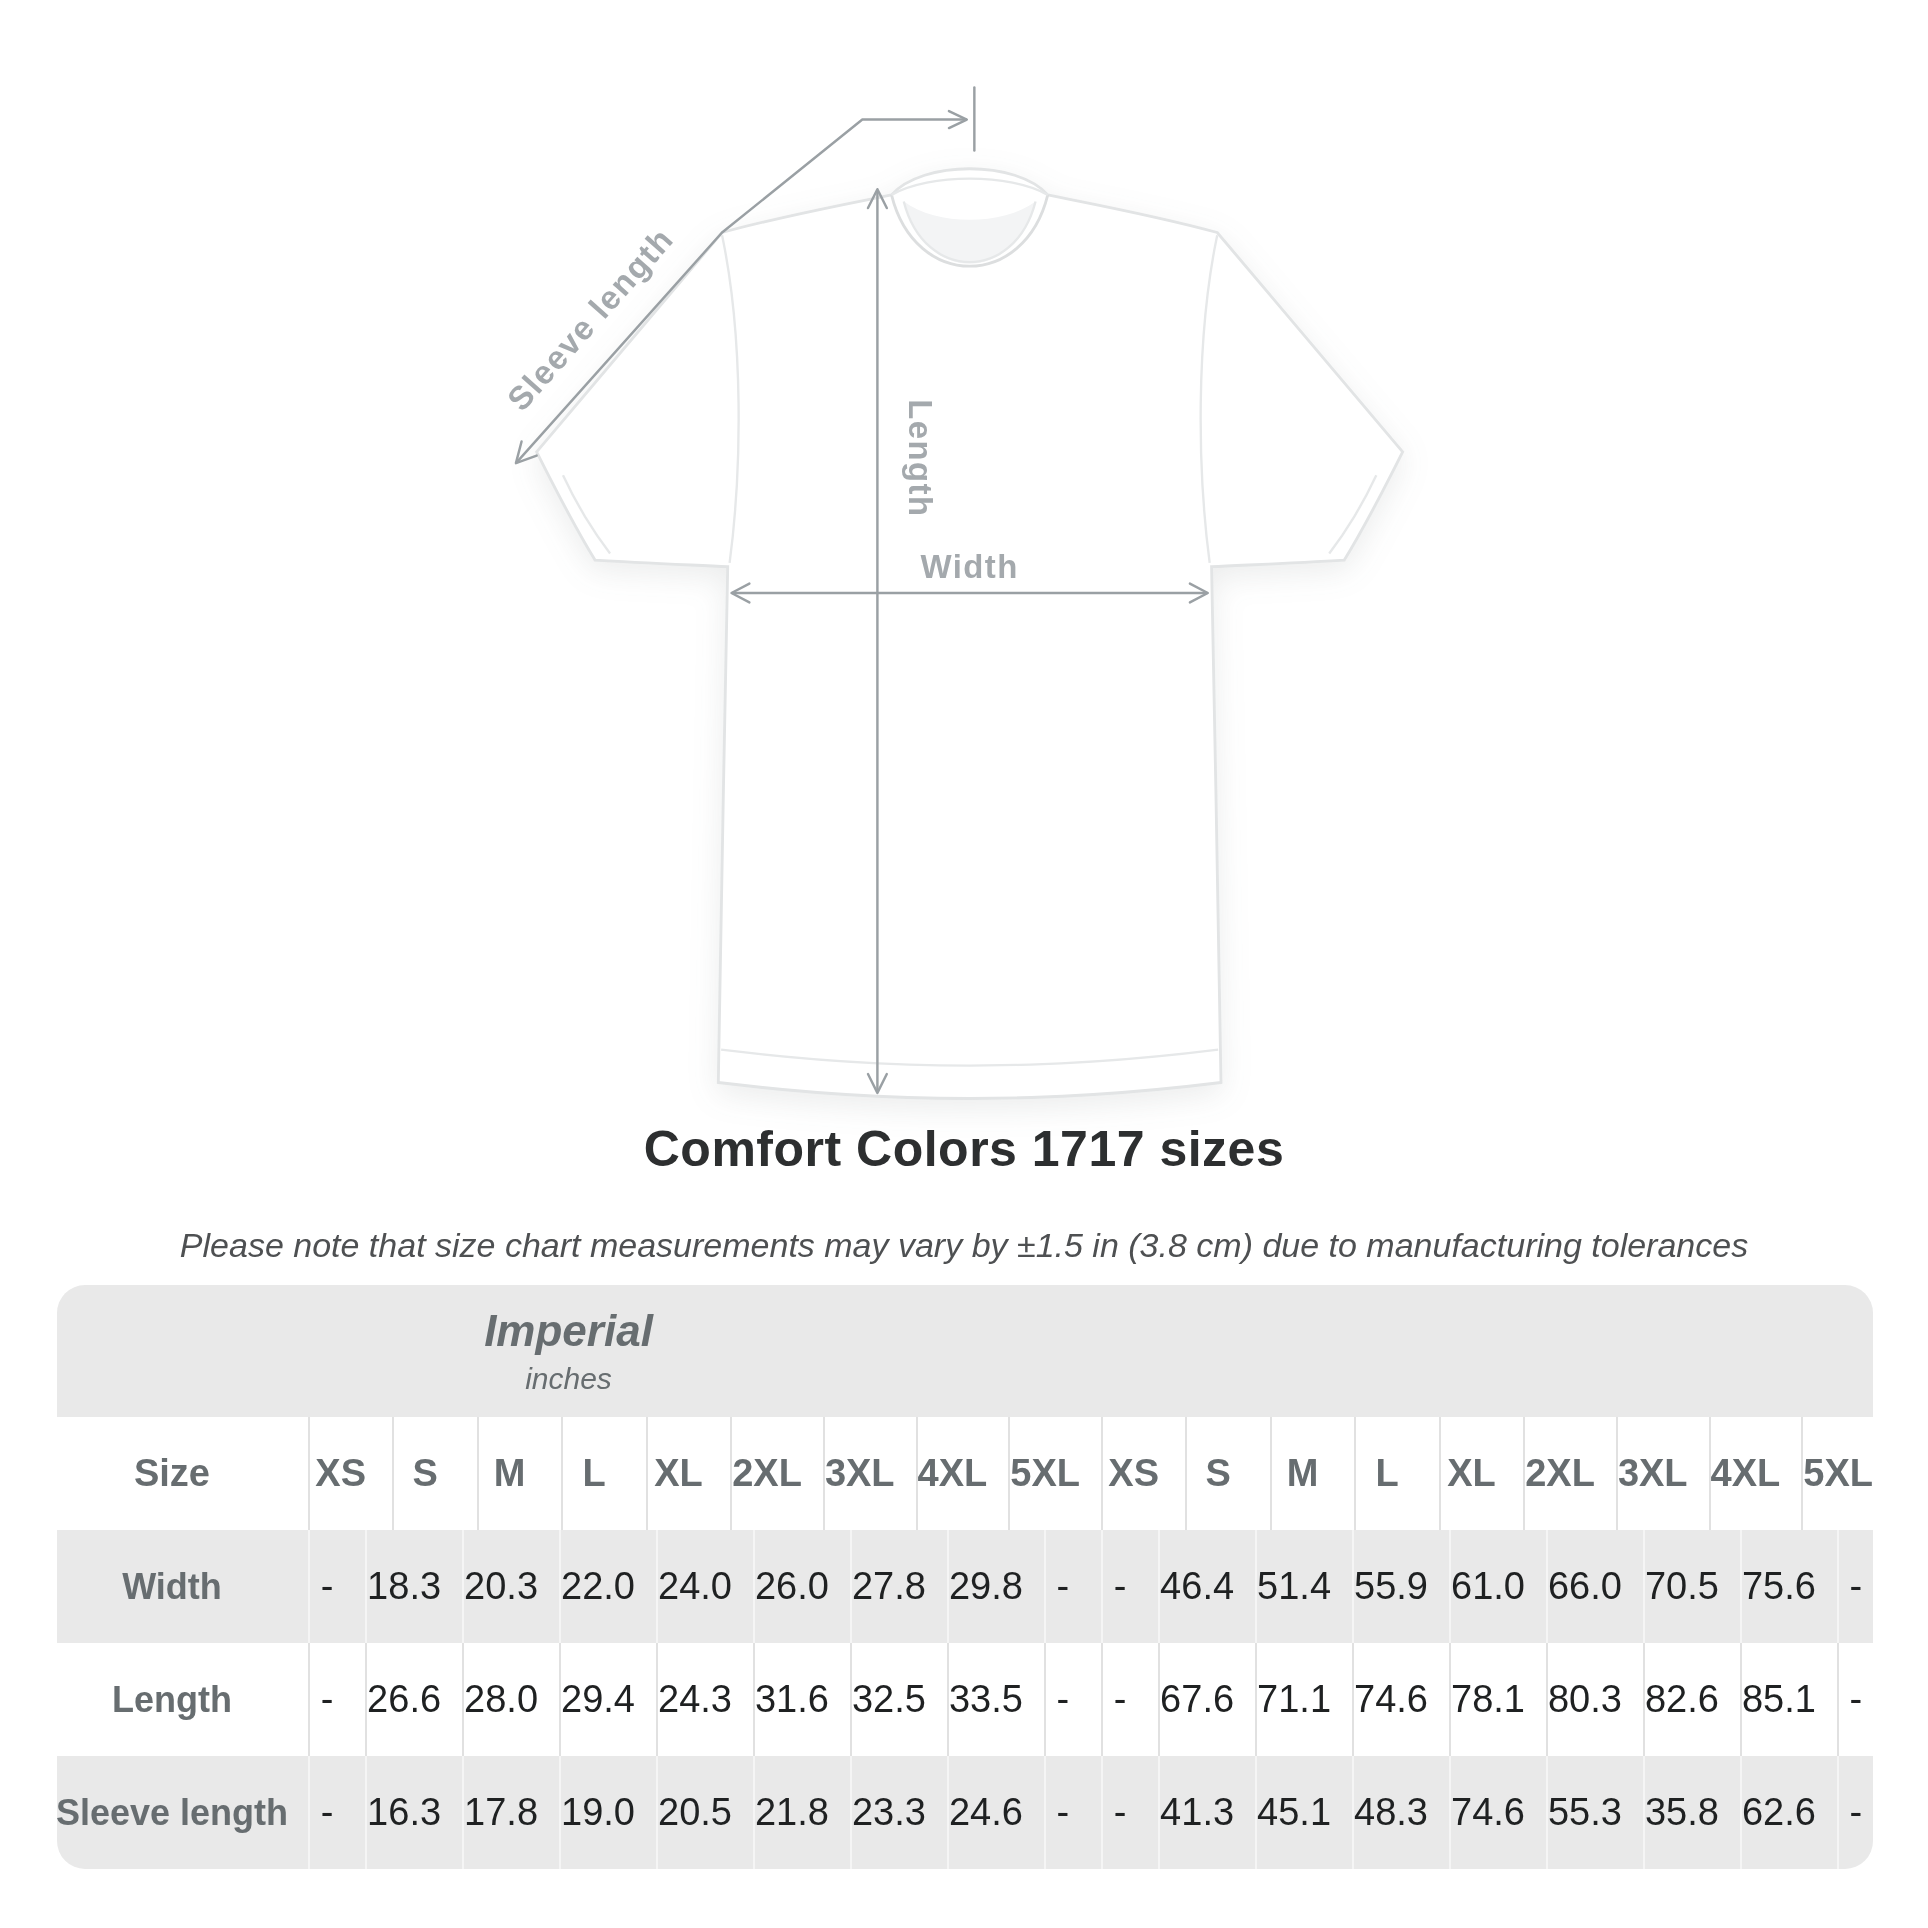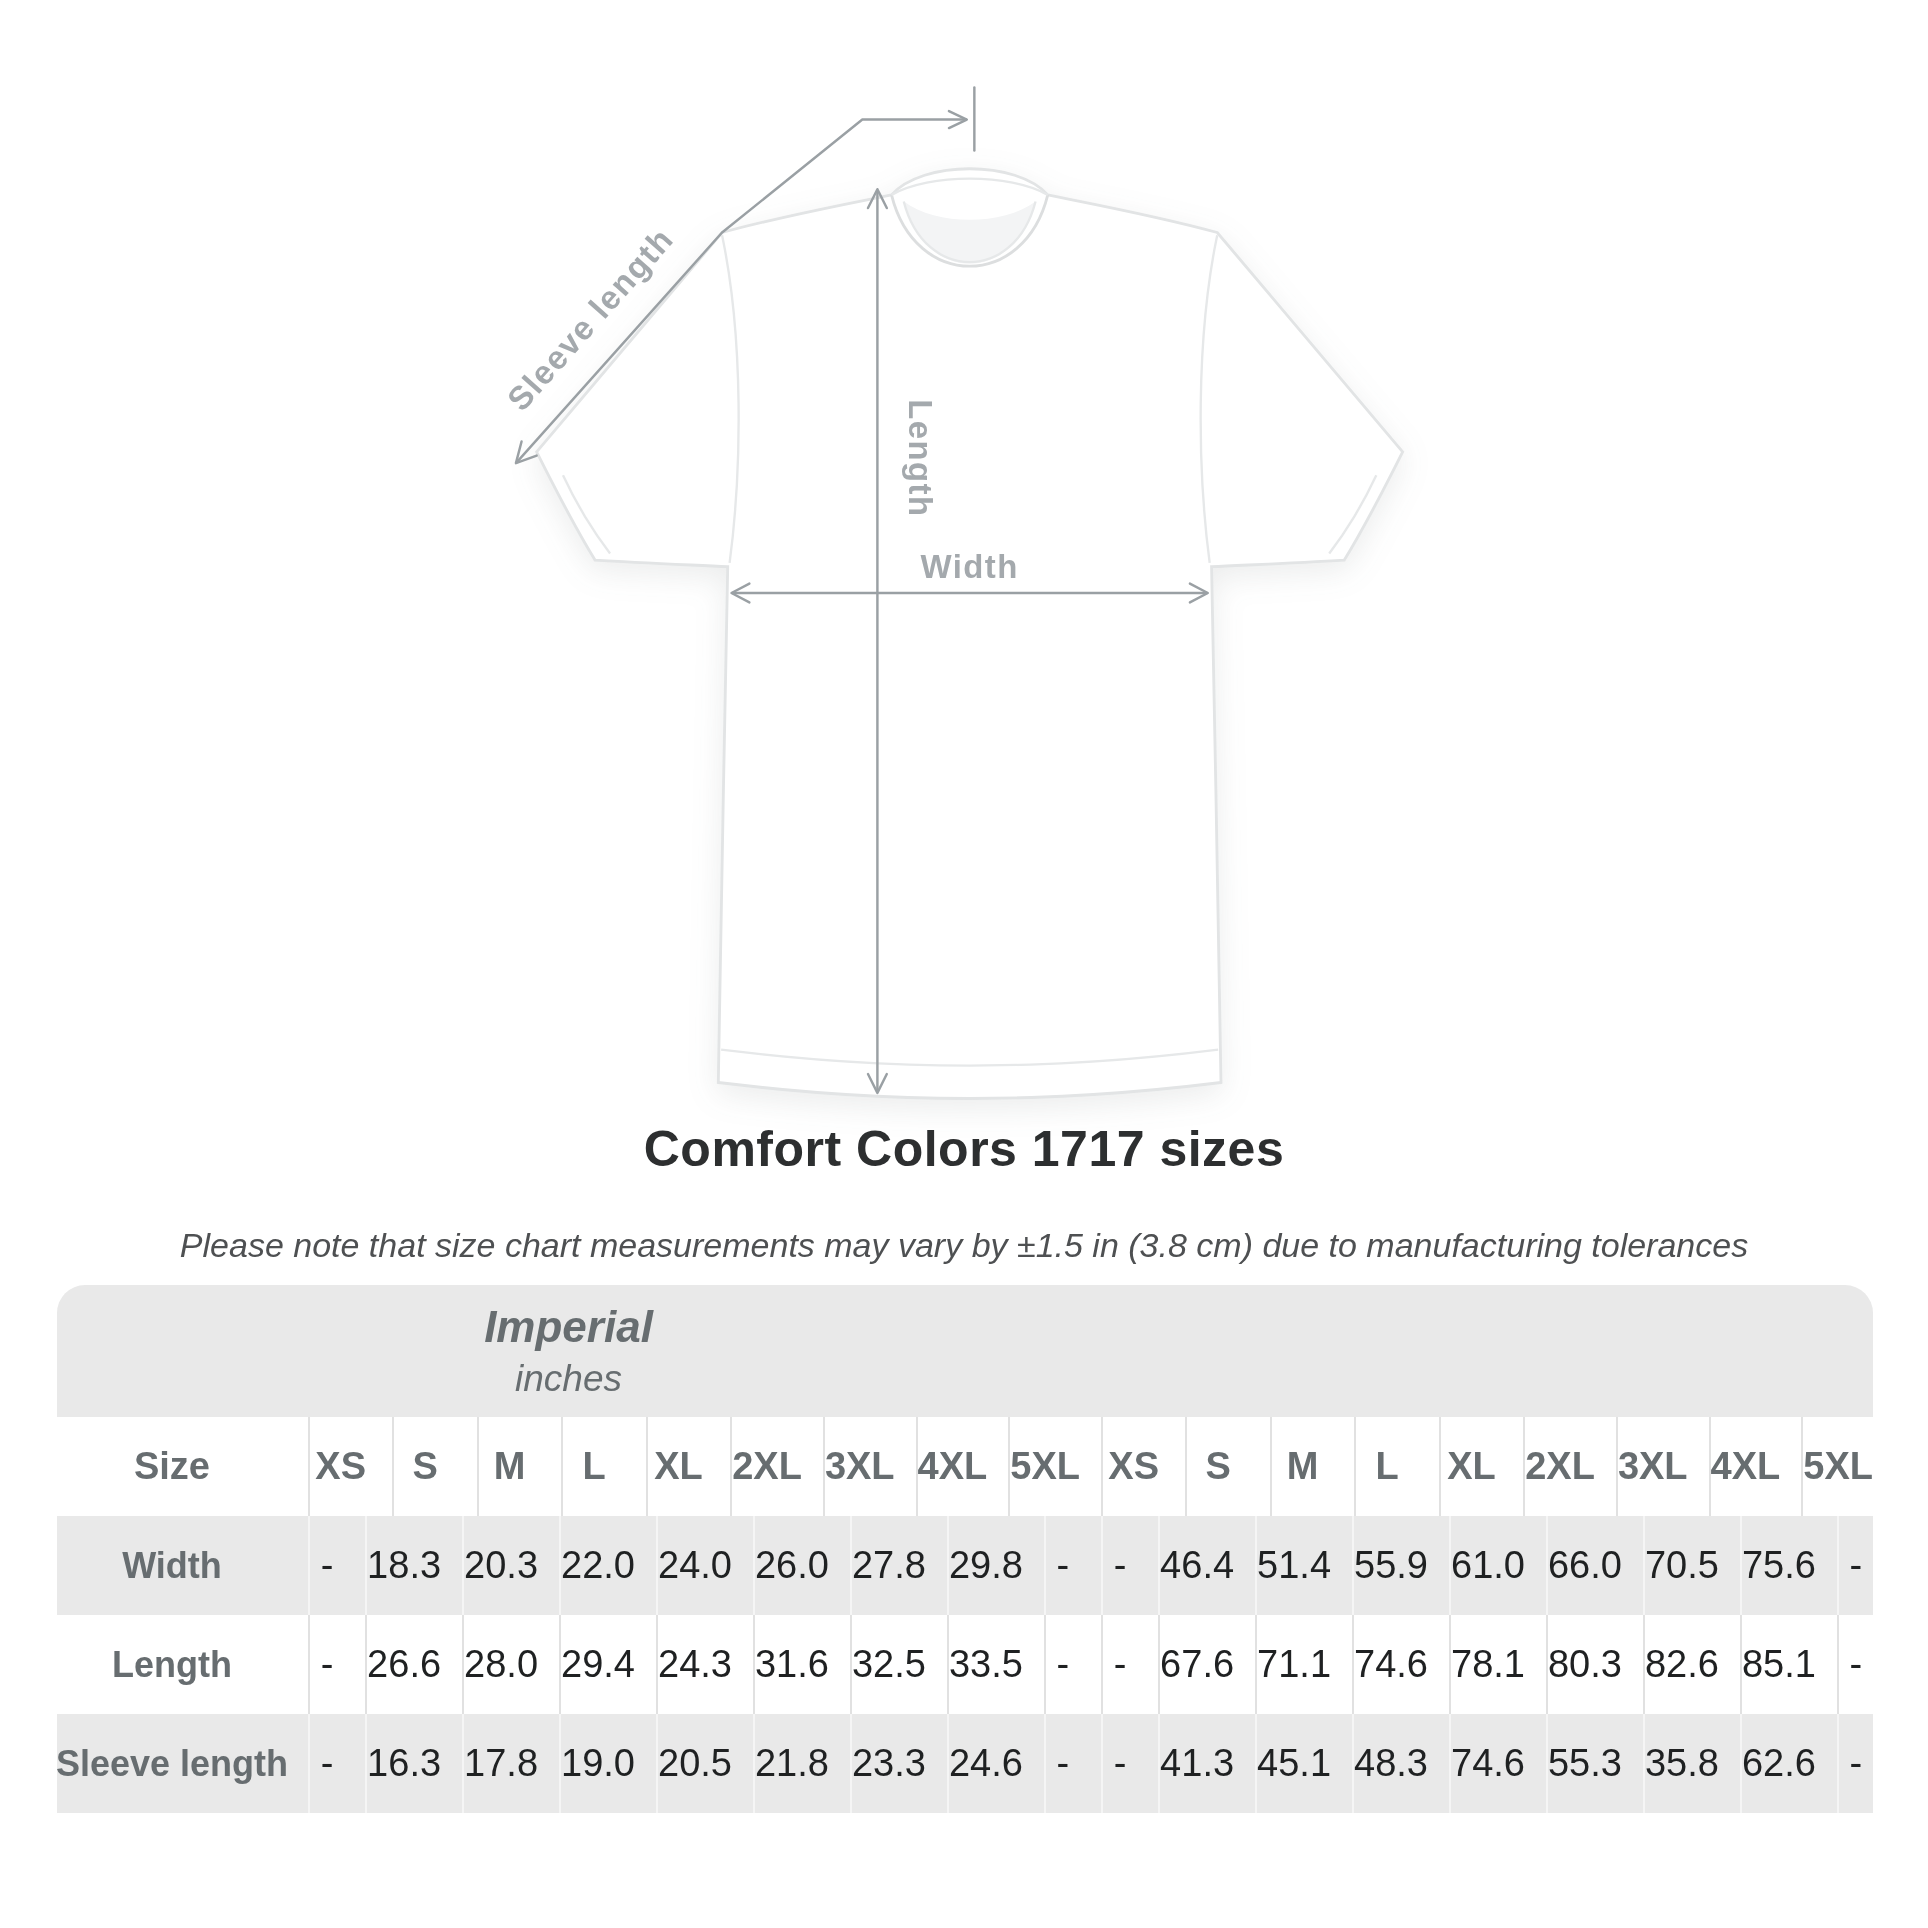--- a/index.html
+++ b/index.html
@@ -28,7 +28,7 @@
   .band-group.imperial{flex:0 0 1023px;}
   .band-group.metric{flex:1;}
   .band-title{font-size:44px;font-weight:bold;font-style:italic;color:#676d70;}
-  .band-unit{font-size:37px;font-style:italic;color:#676d70;}
+  .band-unit{font-size:30px;font-style:italic;color:#676d70;}
   .trow{display:grid;grid-template-columns:230px repeat(18,1fr);height:99px;gap:21px;}
   .trow.white{background:#ffffff;--div:#e1e1e1;}
   .trow.gray{background:#e9e9e9;--div:#f5f5f5;}

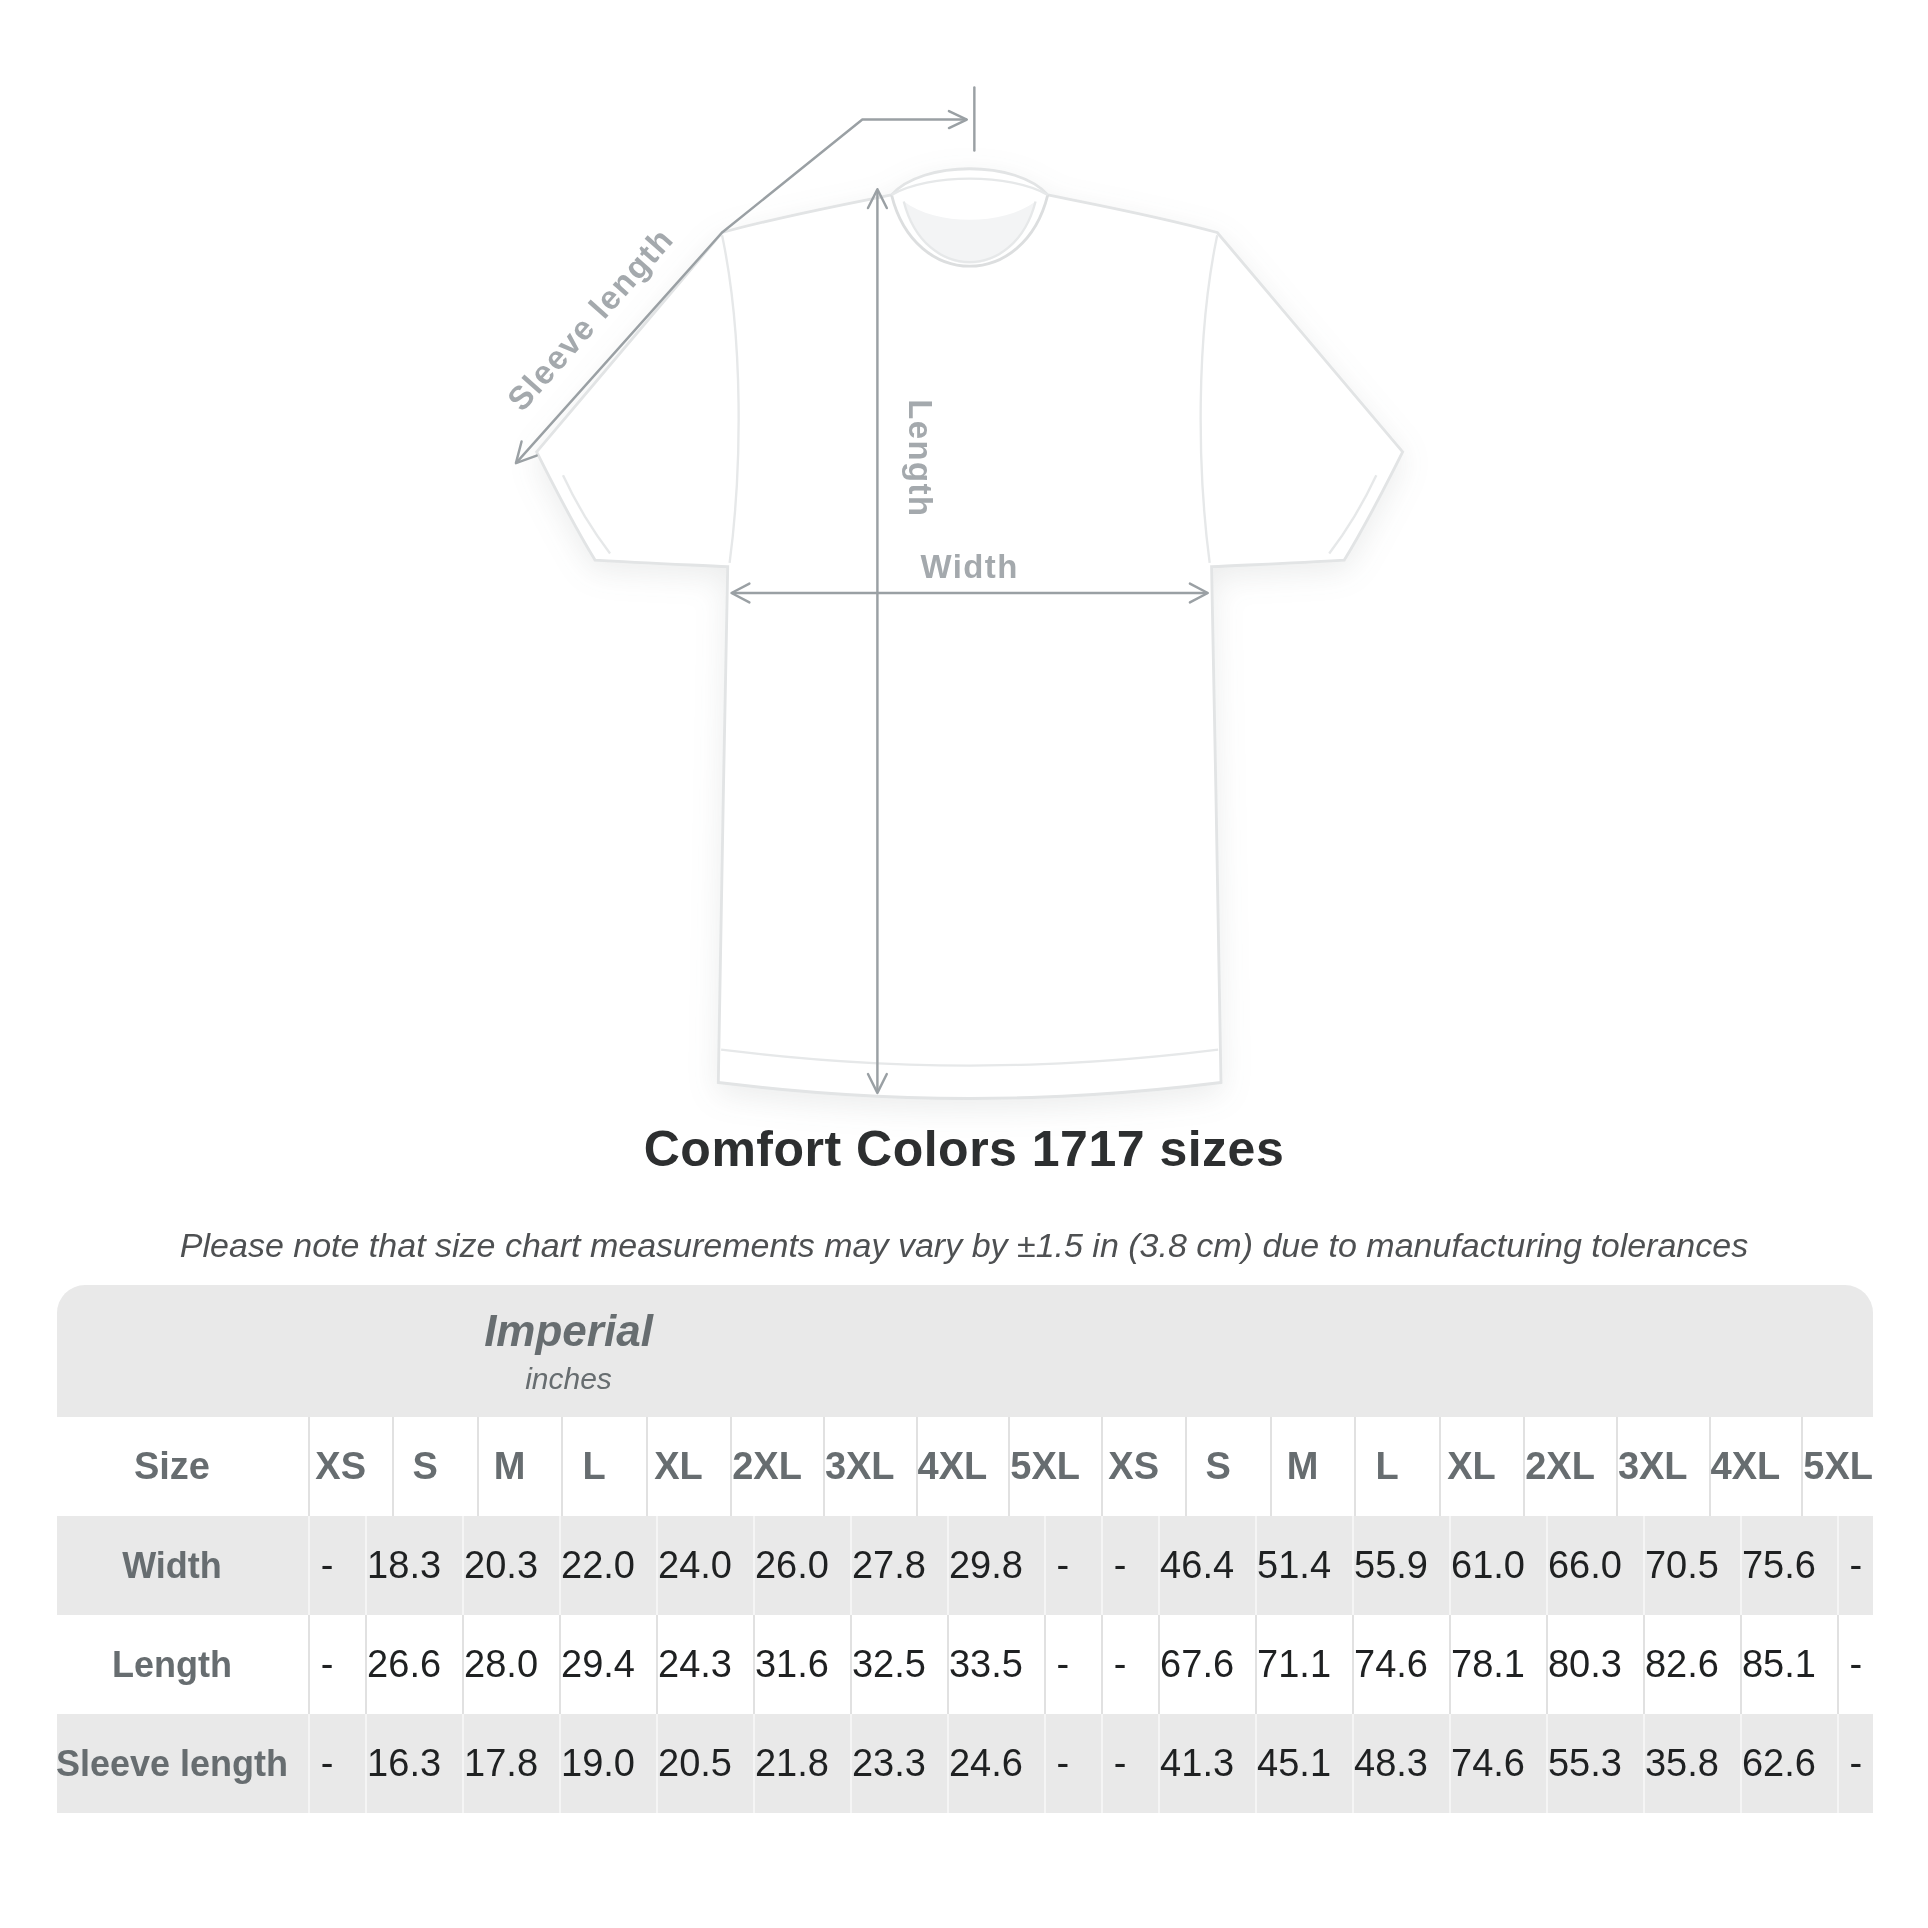--- a/index.html
+++ b/index.html
@@ -29,7 +29,7 @@
   .band-group.metric{flex:1;}
   .band-title{font-size:44px;font-weight:bold;font-style:italic;color:#676d70;}
   .band-unit{font-size:30px;font-style:italic;color:#676d70;}
-  .trow{display:grid;grid-template-columns:230px repeat(18,1fr);height:99px;gap:21px;}
+  .trow{display:grid;grid-template-columns:230px repeat(18,1fr);height:113px;gap:21px;}
   .trow.white{background:#ffffff;--div:#e1e1e1;}
   .trow.gray{background:#e9e9e9;--div:#f5f5f5;}
   .cell{display:flex;align-items:center;justify-content:center;white-space:nowrap;}

